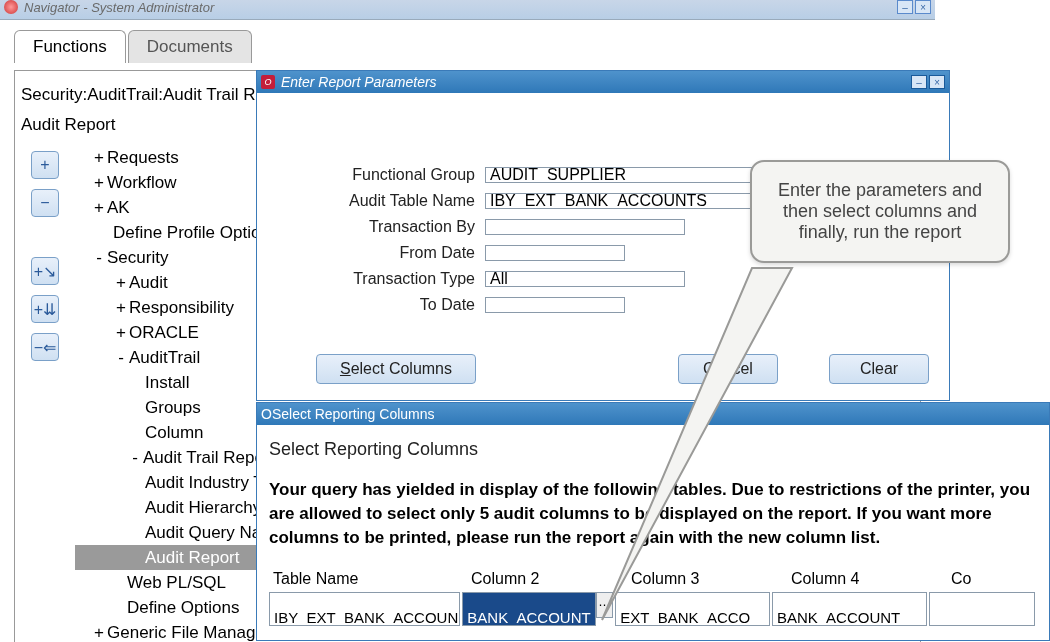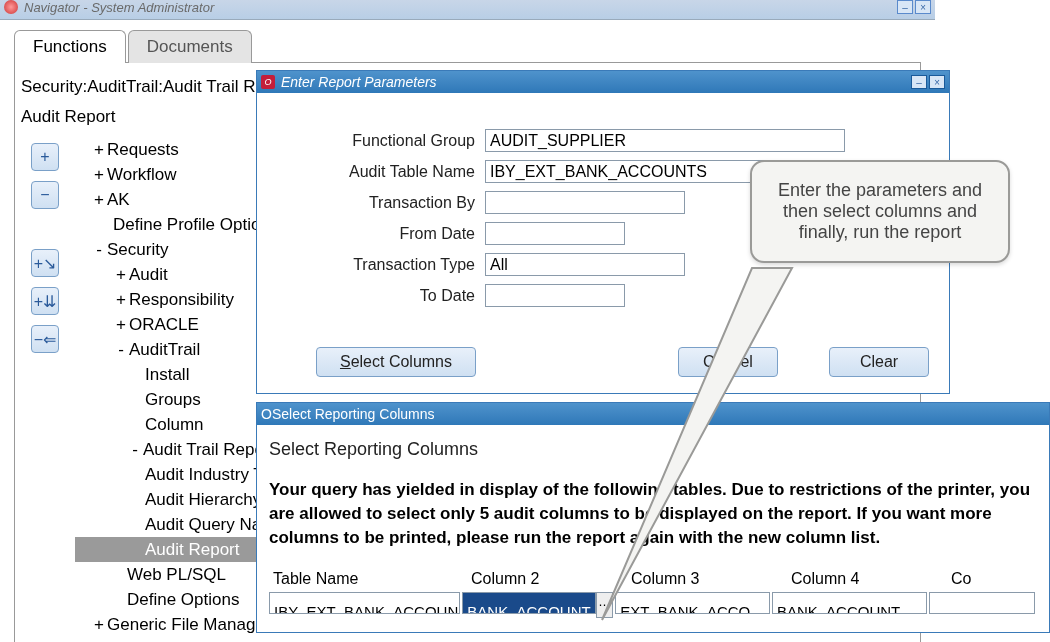--- a/index.html
+++ b/index.html
@@ -12,7 +12,7 @@
 .nav-titlebar .spacer { flex: 1; }
 .nav-titlebar .win-btn { width: 16px; height: 14px; border: 1px solid #5a8acc; background: #d8e6f6; color: #3a6aa8; font-size: 10px; display: flex; align-items: center; justify-content: center; margin-left: 2px; cursor: pointer; }
 
-.nav-tabs { display: flex; padding: 10px 14px 0 14px; font-size: 17px; }
+.nav-tabs { display: flex; padding: 10px 14px 8px 14px; font-size: 17px; }
 .nav-tab { padding: 6px 18px; background: #e4e4e4; border: 1px solid #999; border-bottom: none; border-radius: 6px 6px 0 0; margin-right: 2px; cursor: pointer; }
 .nav-tab.active { background: #fff; color: #000; font-weight: normal; position: relative; z-index: 2; }
 .nav-tab.inactive { color: #555; }

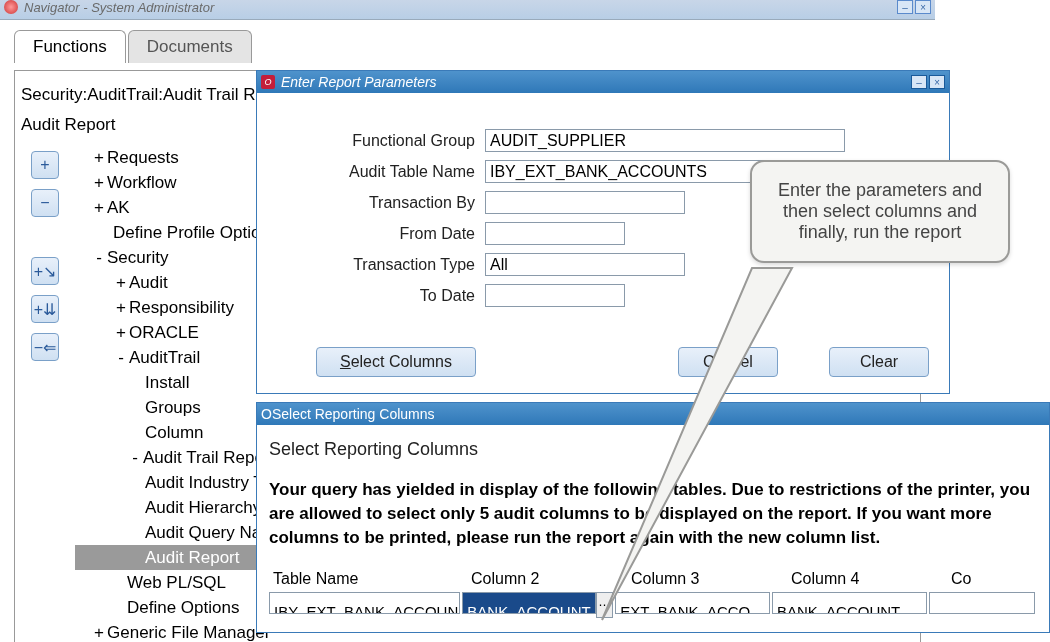--- a/index.html
+++ b/index.html
@@ -44,7 +44,7 @@
 .param-titlebar .spacer { flex: 1; }
 .param-titlebar .win-btn { width: 16px; height: 14px; border: 1px solid #1a5a9a; background: #d8e6f6; color: #3a6aa8; font-size: 10px; display: flex; align-items: center; justify-content: center; margin-left: 2px; cursor: pointer; }
 
-.form-area { padding: 36px 20px 20px 20px; }
+.form-area { padding: 73px 20px 20px 20px; }
 .form-row { display: flex; align-items: center; margin-bottom: 8px; }
 .form-label { width: 208px; text-align: right; padding-right: 10px; font-size: 16px; color: #222; }
 .form-input { height: 23px; border: 1px solid #8a9aaa; background: #fff; font-size: 16px; padding: 0 4px; }

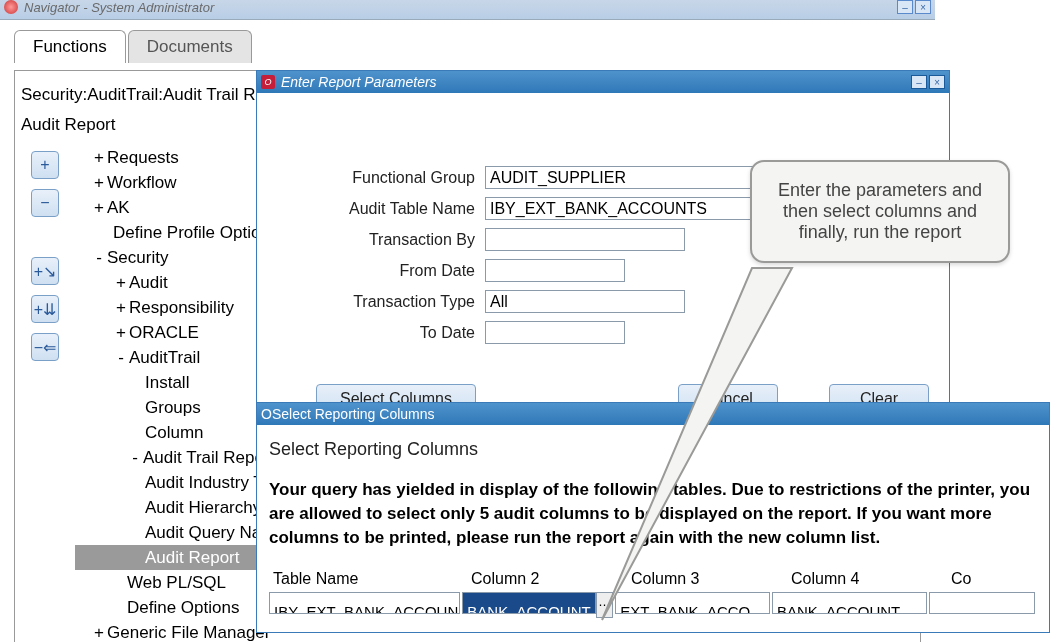--- a/index.html
+++ b/index.html
@@ -47,7 +47,7 @@
 .form-area { padding: 73px 20px 20px 20px; }
 .form-row { display: flex; align-items: center; margin-bottom: 8px; }
 .form-label { width: 208px; text-align: right; padding-right: 10px; font-size: 16px; color: #222; }
-.form-input { height: 23px; border: 1px solid #8a9aaa; background: #fff; font-size: 16px; padding: 0 4px; }
+.form-input { height: 16px; border: 1px solid #8a9aaa; background: #fff; font-size: 16px; padding: 0 4px; }
 .w-long { width: 360px; }
 .w-med { width: 200px; }
 .w-short { width: 140px; }

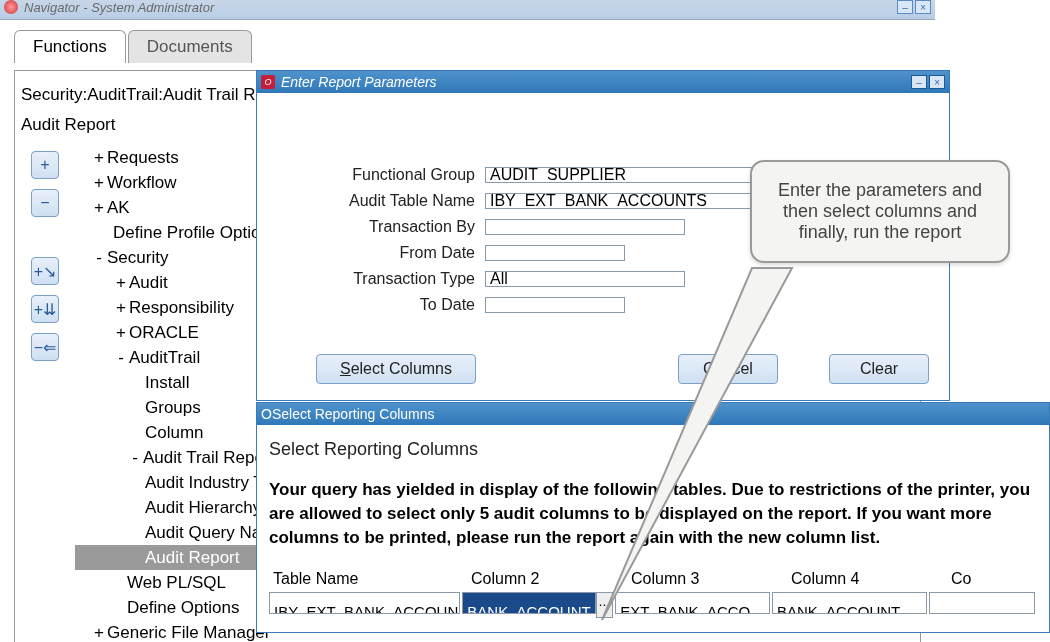--- a/index.html
+++ b/index.html
@@ -74,7 +74,7 @@
 .c3 { width: 160px; }
 .c4 { width: 160px; }
 .c5 { width: 40px; }
-.cell-input { height: 14px; border: 1px solid #8a9aaa; background: #fff; font-size: 15px; padding: 10px 4px; white-space: nowrap; overflow: hidden; margin-right: 2px; }
+.cell-input { height: 14px; border: 1px solid #8a9aaa; background: #fff; font-size: 15px; padding: 16px 4px; white-space: nowrap; overflow: hidden; margin-right: 2px; }
 .cell-input.sel { background: #1a4a8a; color: #fff; position: relative; }
 .lov-btn { width: 18px; height: 26px; border: 1px solid #8a9aaa; background: #eee; display: flex; align-items: center; justify-content: center; font-size: 12px; cursor: pointer; margin-right: 2px; margin-left: -2px; }
 

